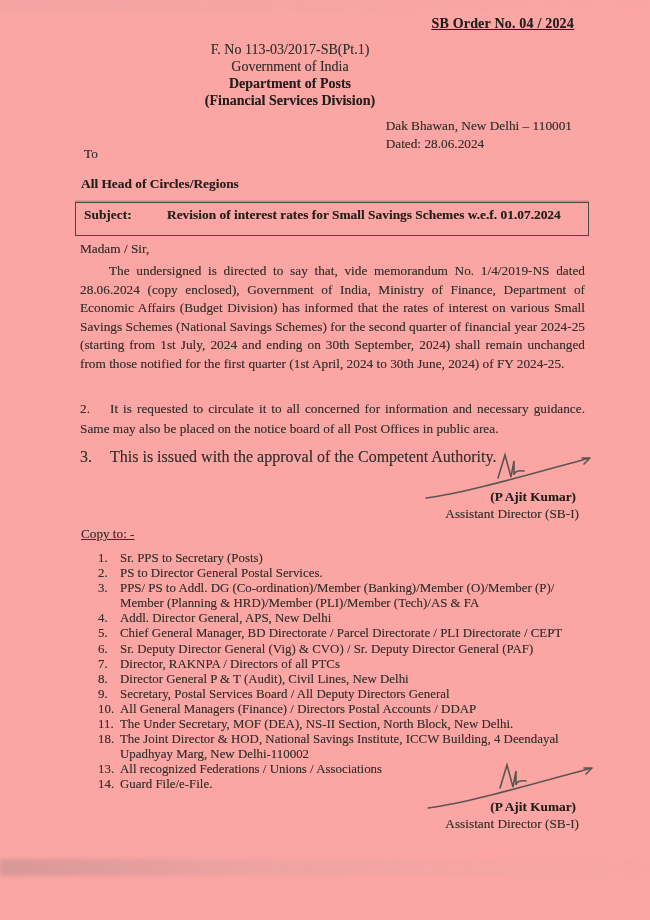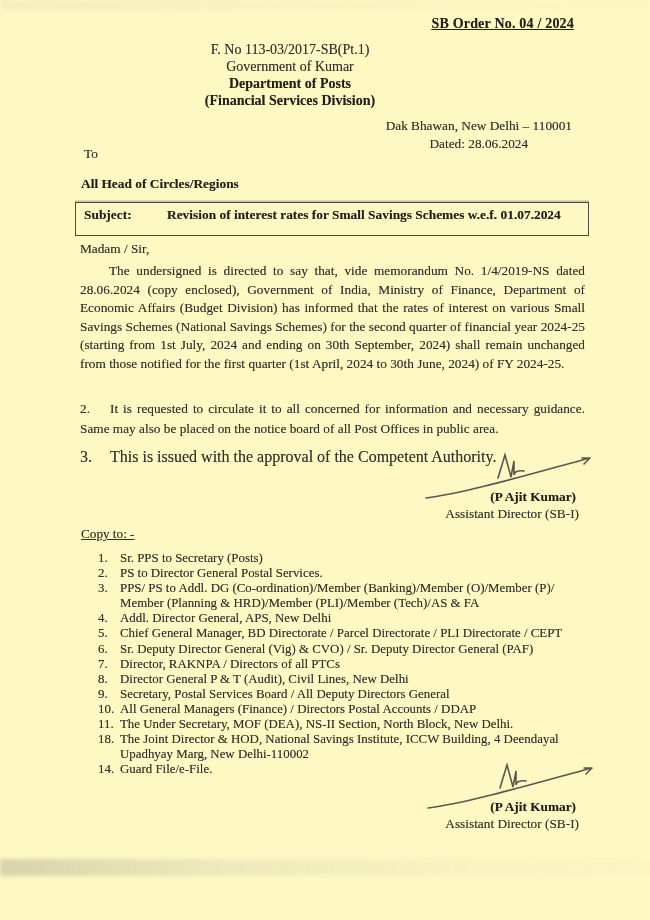--- a/index.html
+++ b/index.html
@@ -13,7 +13,7 @@
   }
   .page{
     position:absolute;inset:0;
-    background:#fef9c3;
+    background:#fca5a5;
   }
   
   .ink{ text-shadow:0 0 0.6px rgba(80,74,66,.55); }

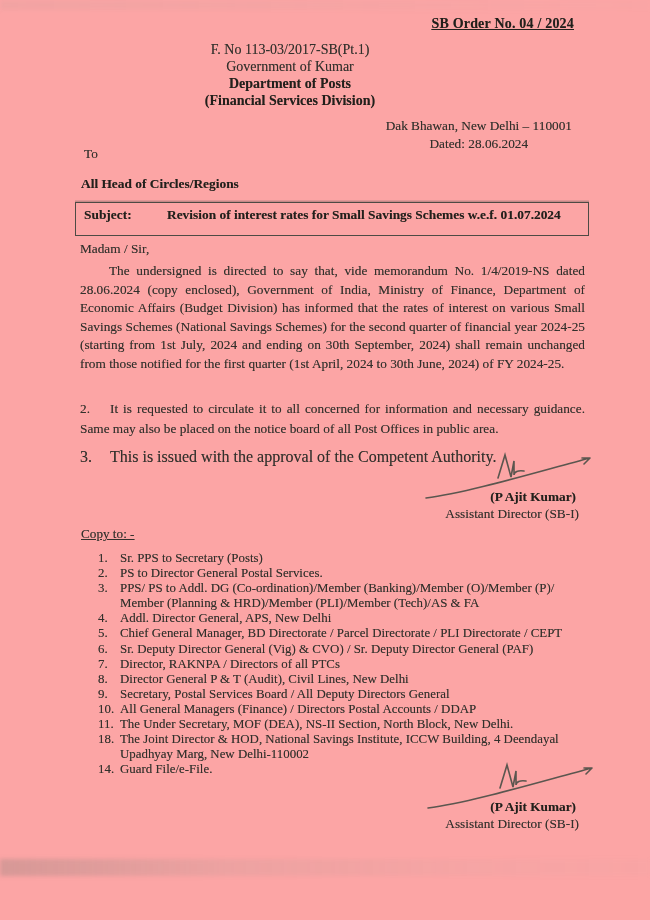--- a/index.html
+++ b/index.html
@@ -90,7 +90,7 @@
 
   <div class="center-block ink">
     <div>F. No 113-03/2017-SB(Pt.1)</div>
-    <div>Government of Kumar</div>
+    <div>Government of India</div>
     <div class="b">Department of Posts</div>
     <div class="b">(Financial Services Division)</div>
   </div>

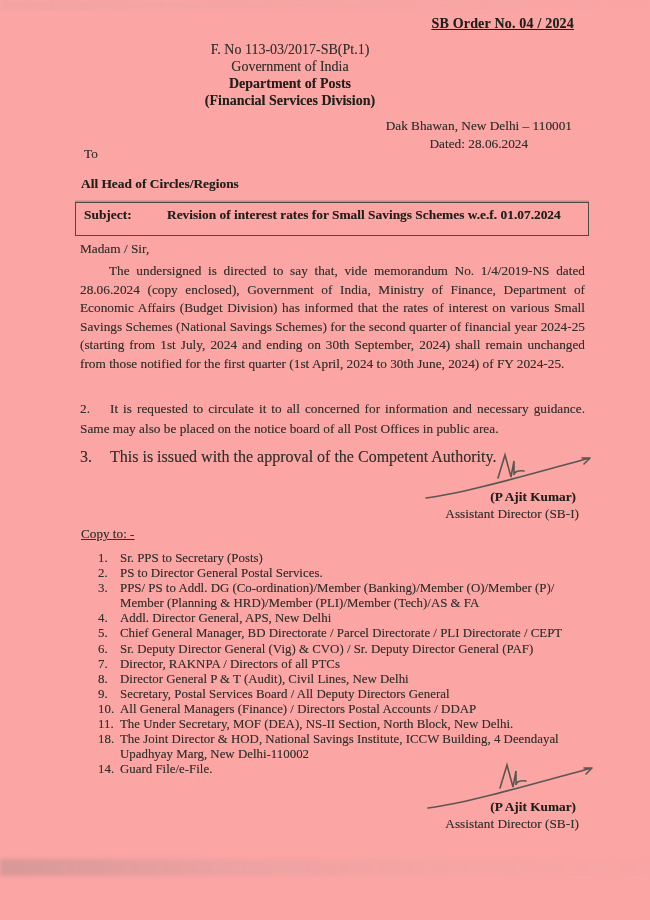--- a/index.html
+++ b/index.html
@@ -31,7 +31,7 @@
   }
   .right-block{
     position:absolute; top:117px; right:78px;
-    text-align:center; font-size:13.3px; line-height:17.5px;
+    text-align:left; font-size:13.3px; line-height:17.5px;
   }
   .to-label{ position:absolute; top:146px; left:84px; font-size:13.3px; }
   .addressee{ position:absolute; top:176px; left:81px; font-size:13.4px; }

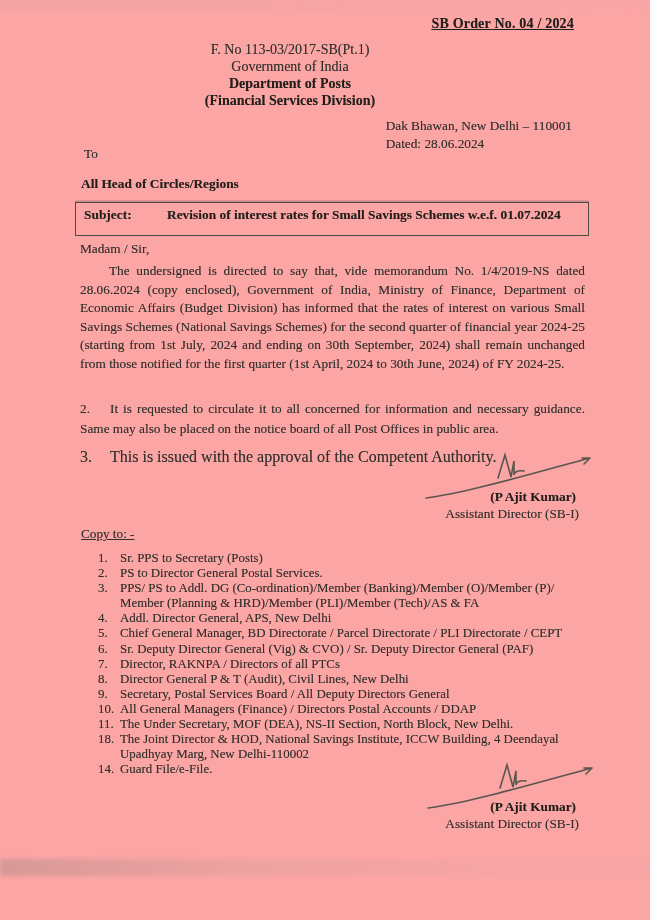--- a/index.html
+++ b/index.html
@@ -193,6 +193,10 @@
         <span class="txt">The Joint Director &amp; HOD, National Savings Institute, ICCW Building, 4 Deendayal Upadhyay Marg, New Delhi-110002</span>
       </div>
 
+      <div class="copy-item">
+        <span class="num">13.</span>
+        <span class="txt">All recognized Federations / Unions / Associations</span>
+      </div>
 
       <div class="copy-item">
         <span class="num">14.</span>

